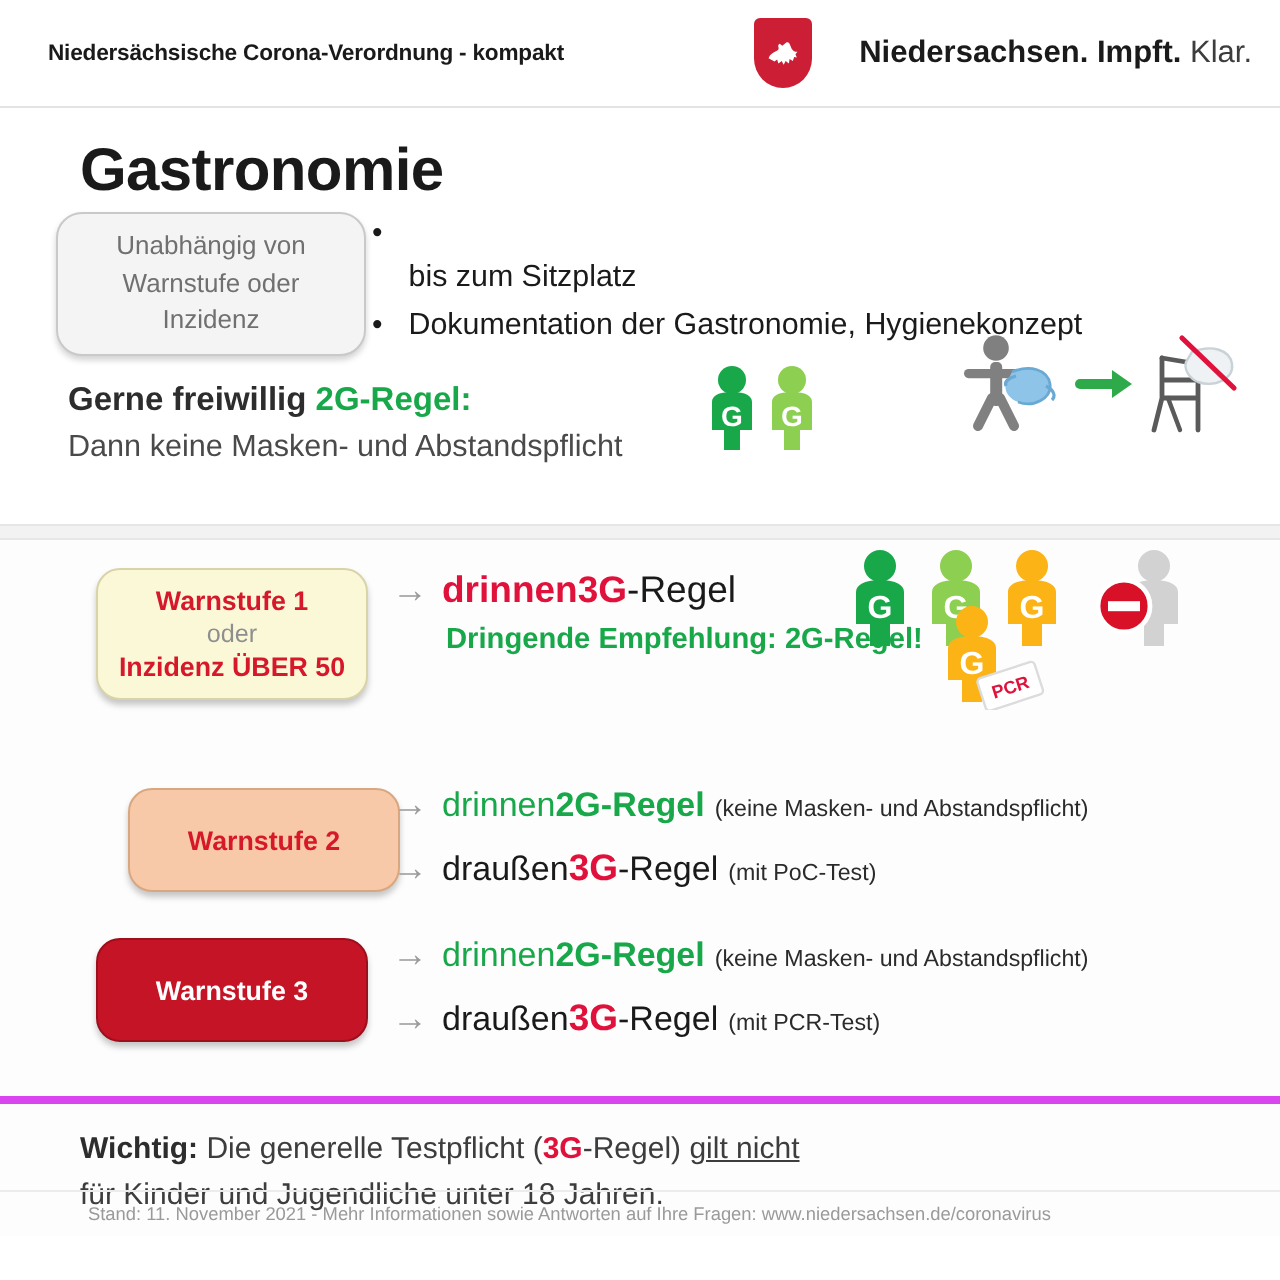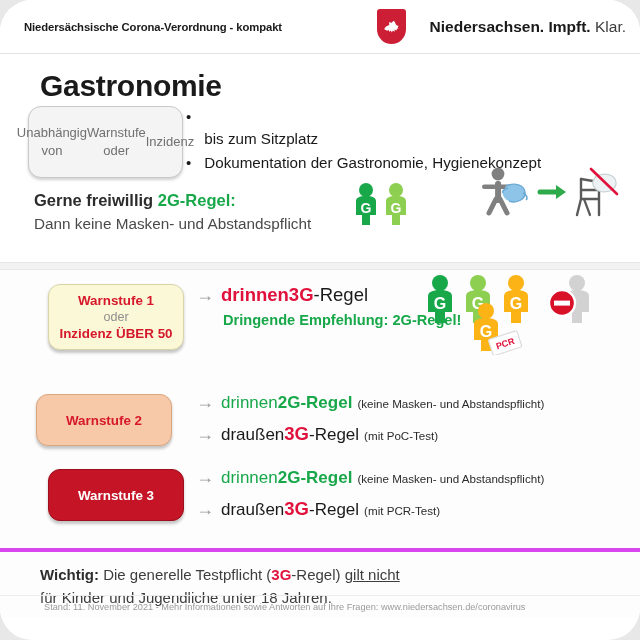--- a/index.html
+++ b/index.html
@@ -13,7 +13,6 @@
     width: 640px; height: 640px;
     background: #ffffff;
     overflow: hidden;
-    border-radius: 32px;
   }
 
   

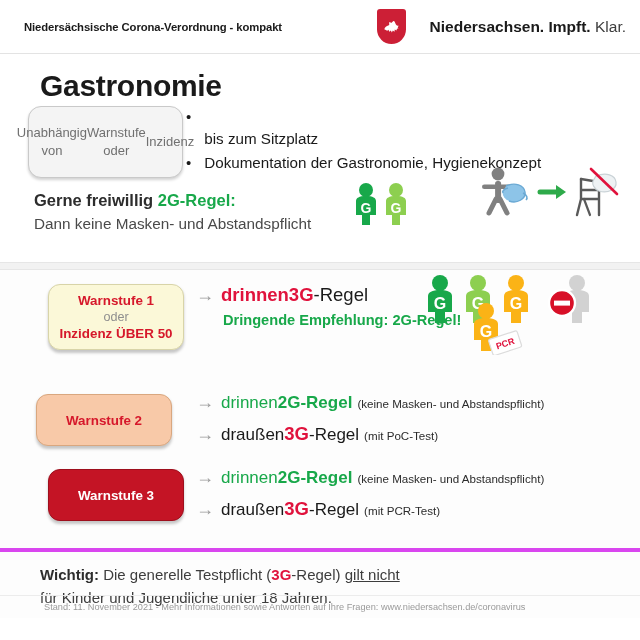--- a/index.html
+++ b/index.html
@@ -58,7 +58,7 @@
     border: 1.2px solid #c9c9c9;
     border-radius: 13px;
     box-shadow: 0 2px 3px rgba(0,0,0,.18);
-    display: flex; flex-direction: row;
+    display: flex; flex-direction: column;
     align-items: center; justify-content: center;
     color: #707070; font-size: 13px; line-height: 1.42;
     text-align: center;

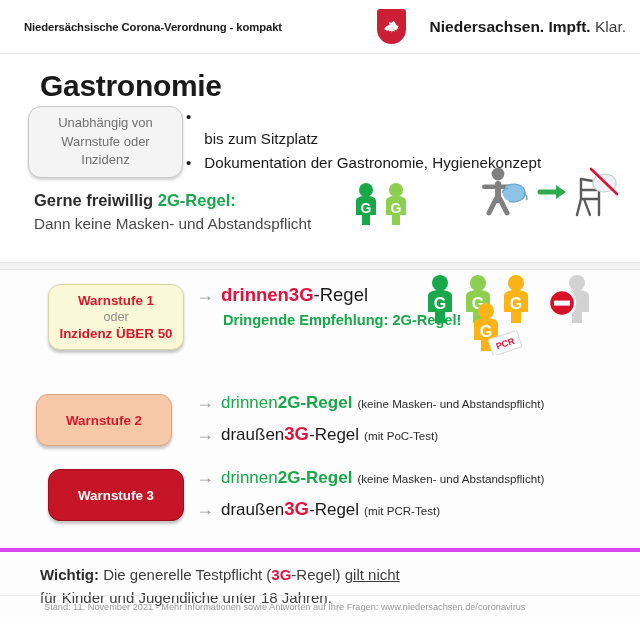--- a/index.html
+++ b/index.html
@@ -97,7 +97,7 @@
   }
   .lb1 { left: 48px; top: 14px; height: 66px;
          background: #fbf8d8; border: 1.2px solid #d8d4a8; }
-  .lb2 { left: 36px; top: 124px; height: 52px;
+  .lb2 { left: 64px; top: 124px; height: 52px;
          background: #f8c9a8; border: 1.2px solid #d9a77f; }
   .lb3 { left: 48px; top: 199px; height: 52px;
          background: #c41425; border: 1.2px solid #9e0f1d; }

